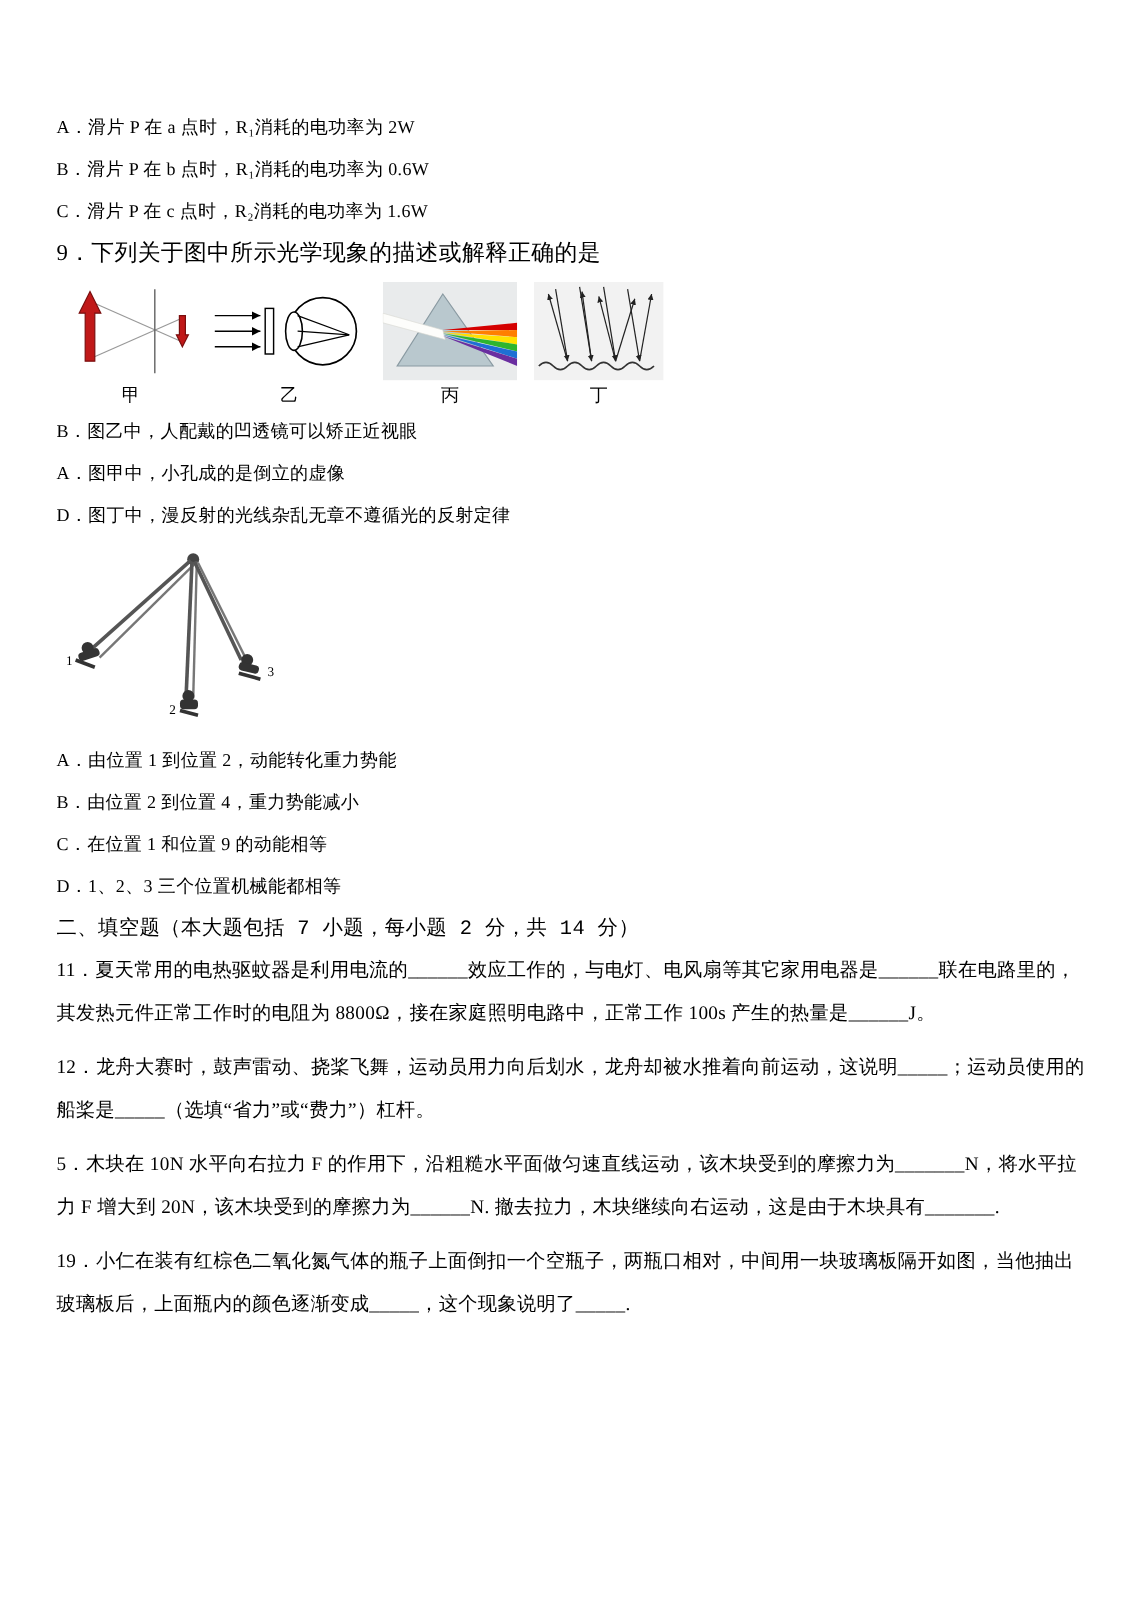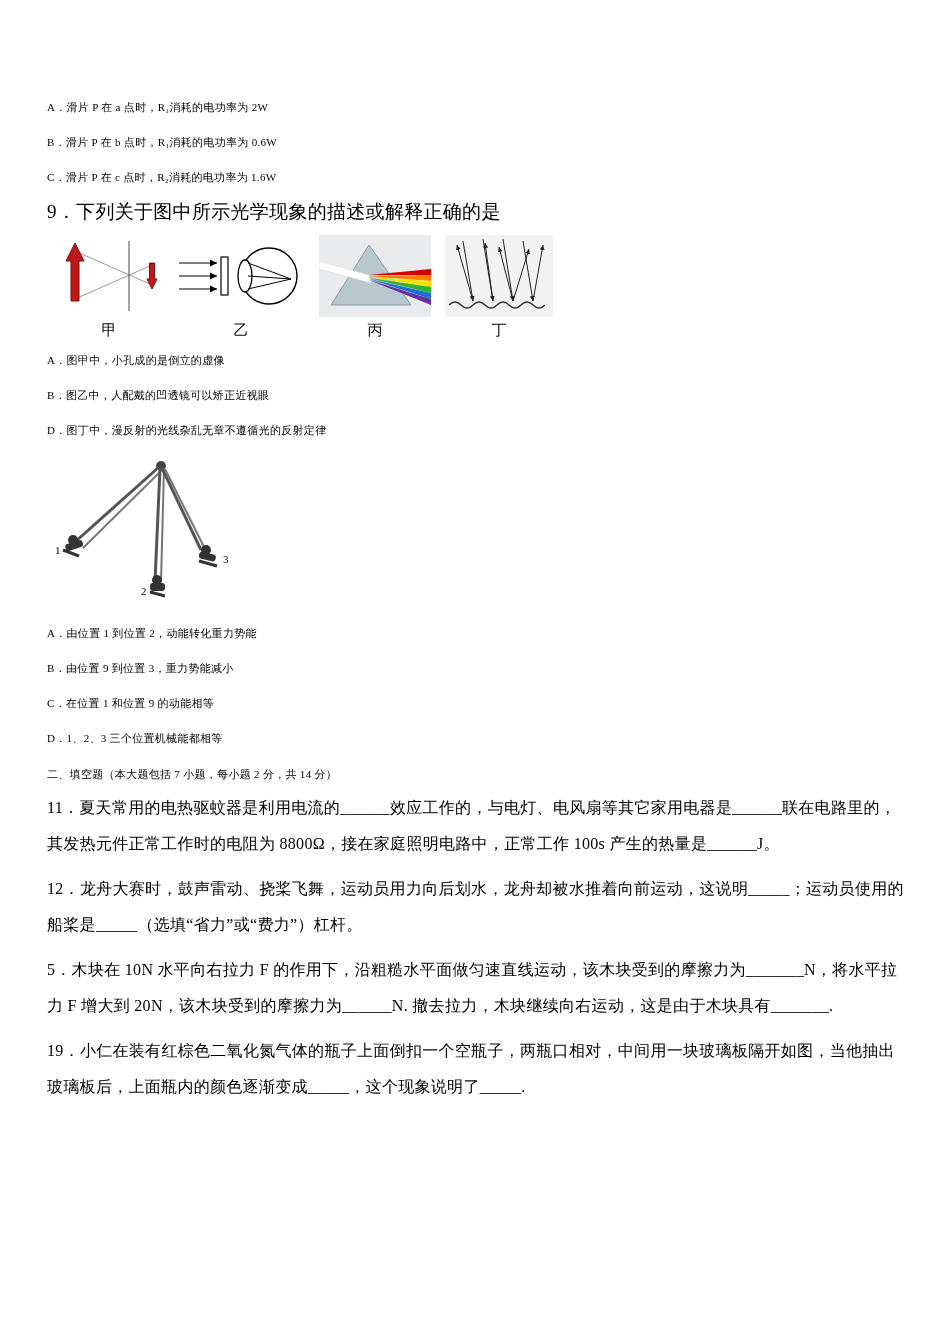--- a/index.html
+++ b/index.html
@@ -15,7 +15,7 @@
   }
   p{margin:0;}
   .option{
-    font-size:11px;line-height:22px;margin:0 0 13px 0;
+    font-size:15px;line-height:22px;margin:0 0 13px 0;
     letter-spacing:0.3px;
   }
   .stem{

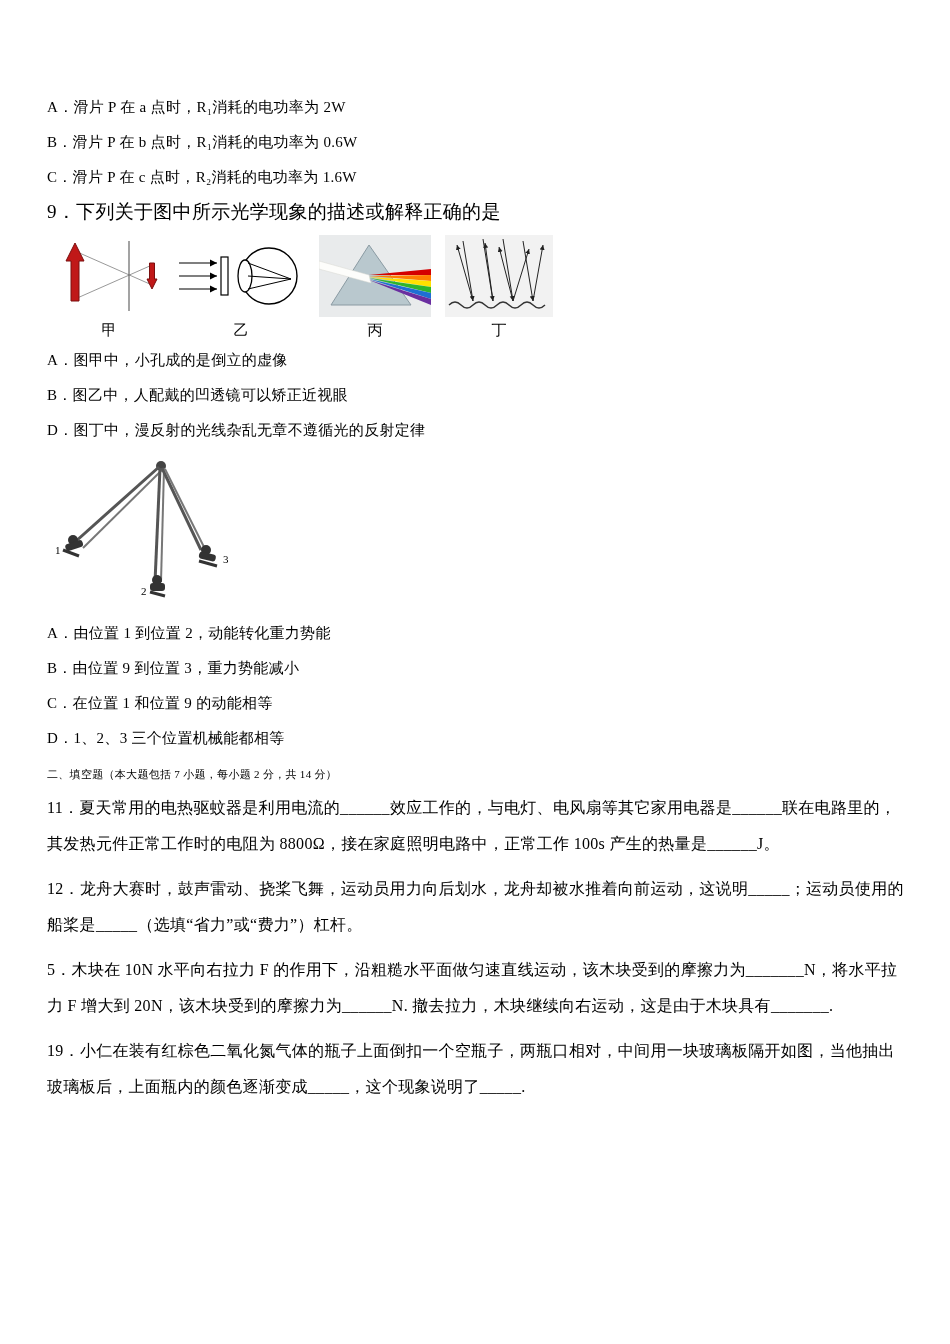--- a/index.html
+++ b/index.html
@@ -124,8 +124,8 @@
     </div>
   </div>
 
+  <p class="option">B．图乙中，人配戴的凹透镜可以矫正近视眼</p>
   <p class="option">A．图甲中，小孔成的是倒立的虚像</p>
-  <p class="option">B．图乙中，人配戴的凹透镜可以矫正近视眼</p>
   <p class="option">D．图丁中，漫反射的光线杂乱无章不遵循光的反射定律</p>
 
 

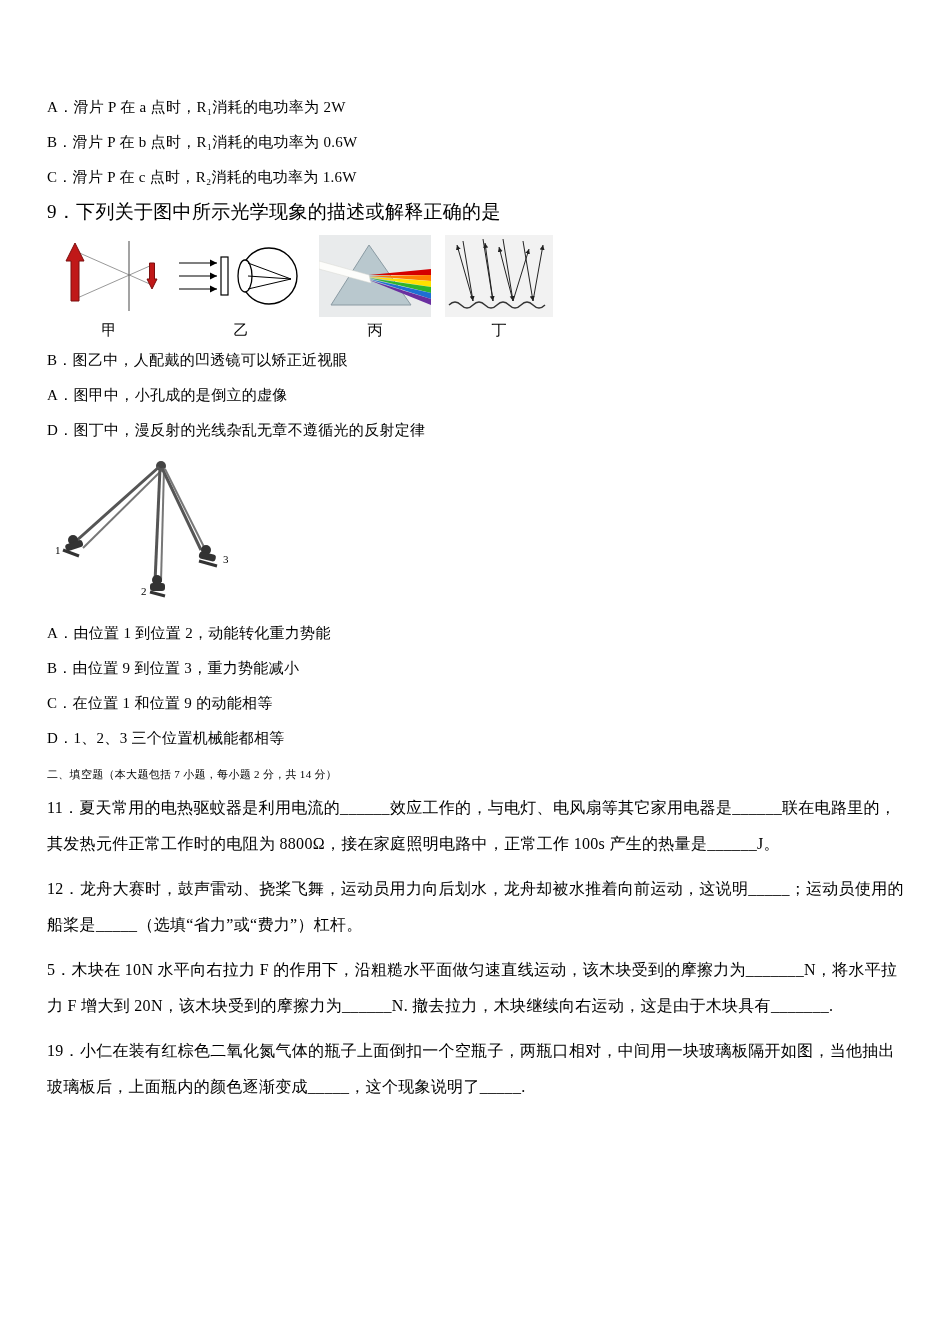--- a/index.html
+++ b/index.html
@@ -161,7 +161,7 @@
   </div>
 
   <p class="option">A．由位置 1 到位置 2，动能转化重力势能</p>
-  <p class="option">B．由位置 9 到位置 3，重力势能减小</p>
+  <p class="option">B．由位置 2 到位置 4，重力势能减小</p>
   <p class="option">C．在位置 1 和位置 9 的动能相等</p>
   <p class="option">D．1、2、3 三个位置机械能都相等</p>
 

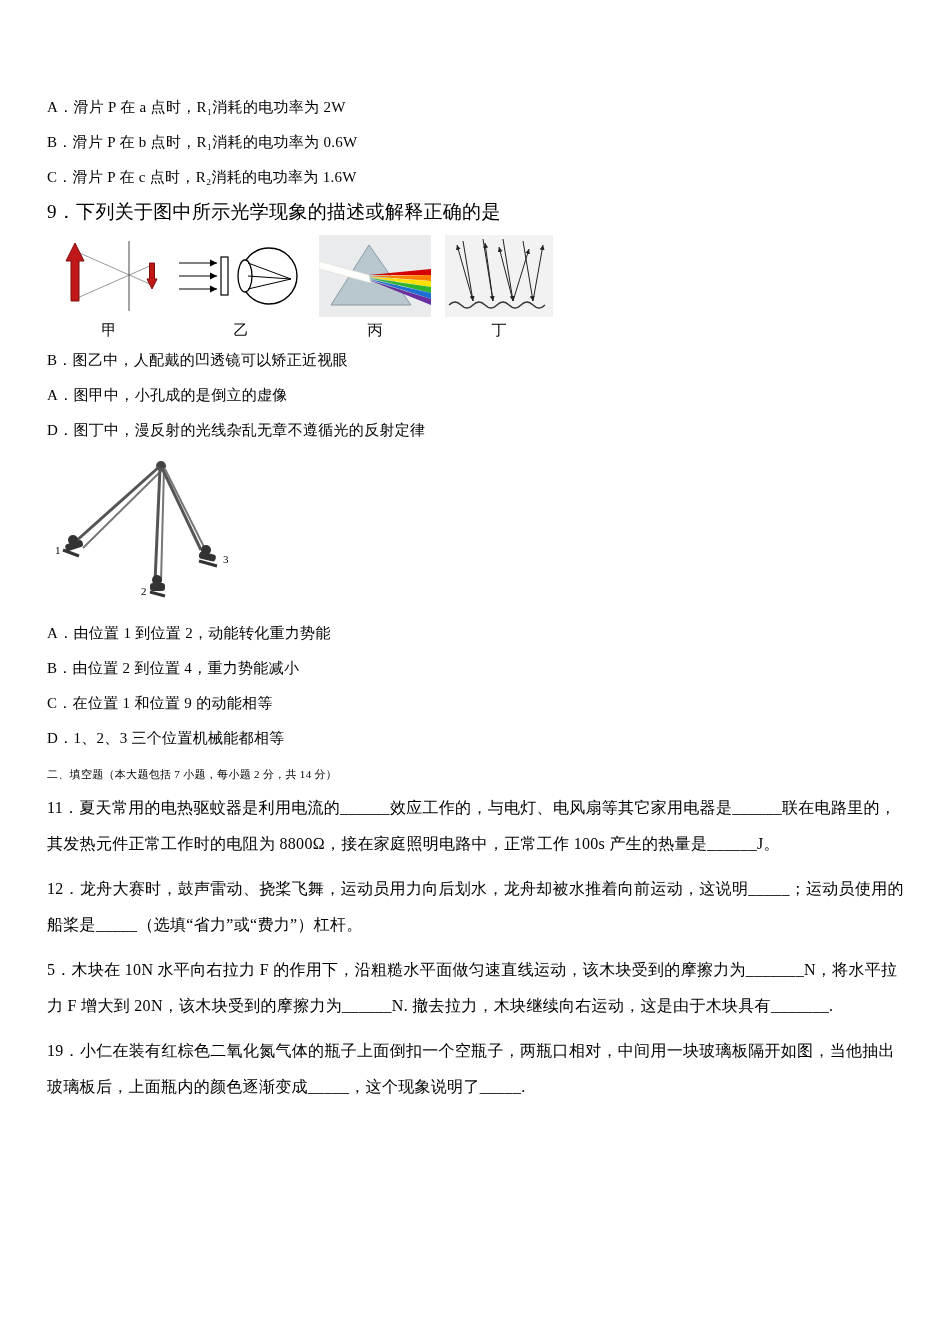--- a/index.html
+++ b/index.html
@@ -27,8 +27,9 @@
     letter-spacing:0.3px;
   }
   .section-title{
-    font-size:11px;line-height:24px;margin:6px 0 4px 0;
+    font-size:17px;line-height:24px;margin:6px 0 4px 0;
     letter-spacing:0.3px;
+    font-family:Liberation Mono, monospace;
   }
   .figstrip{
     display:flex;align-items:flex-end;gap:14px;

